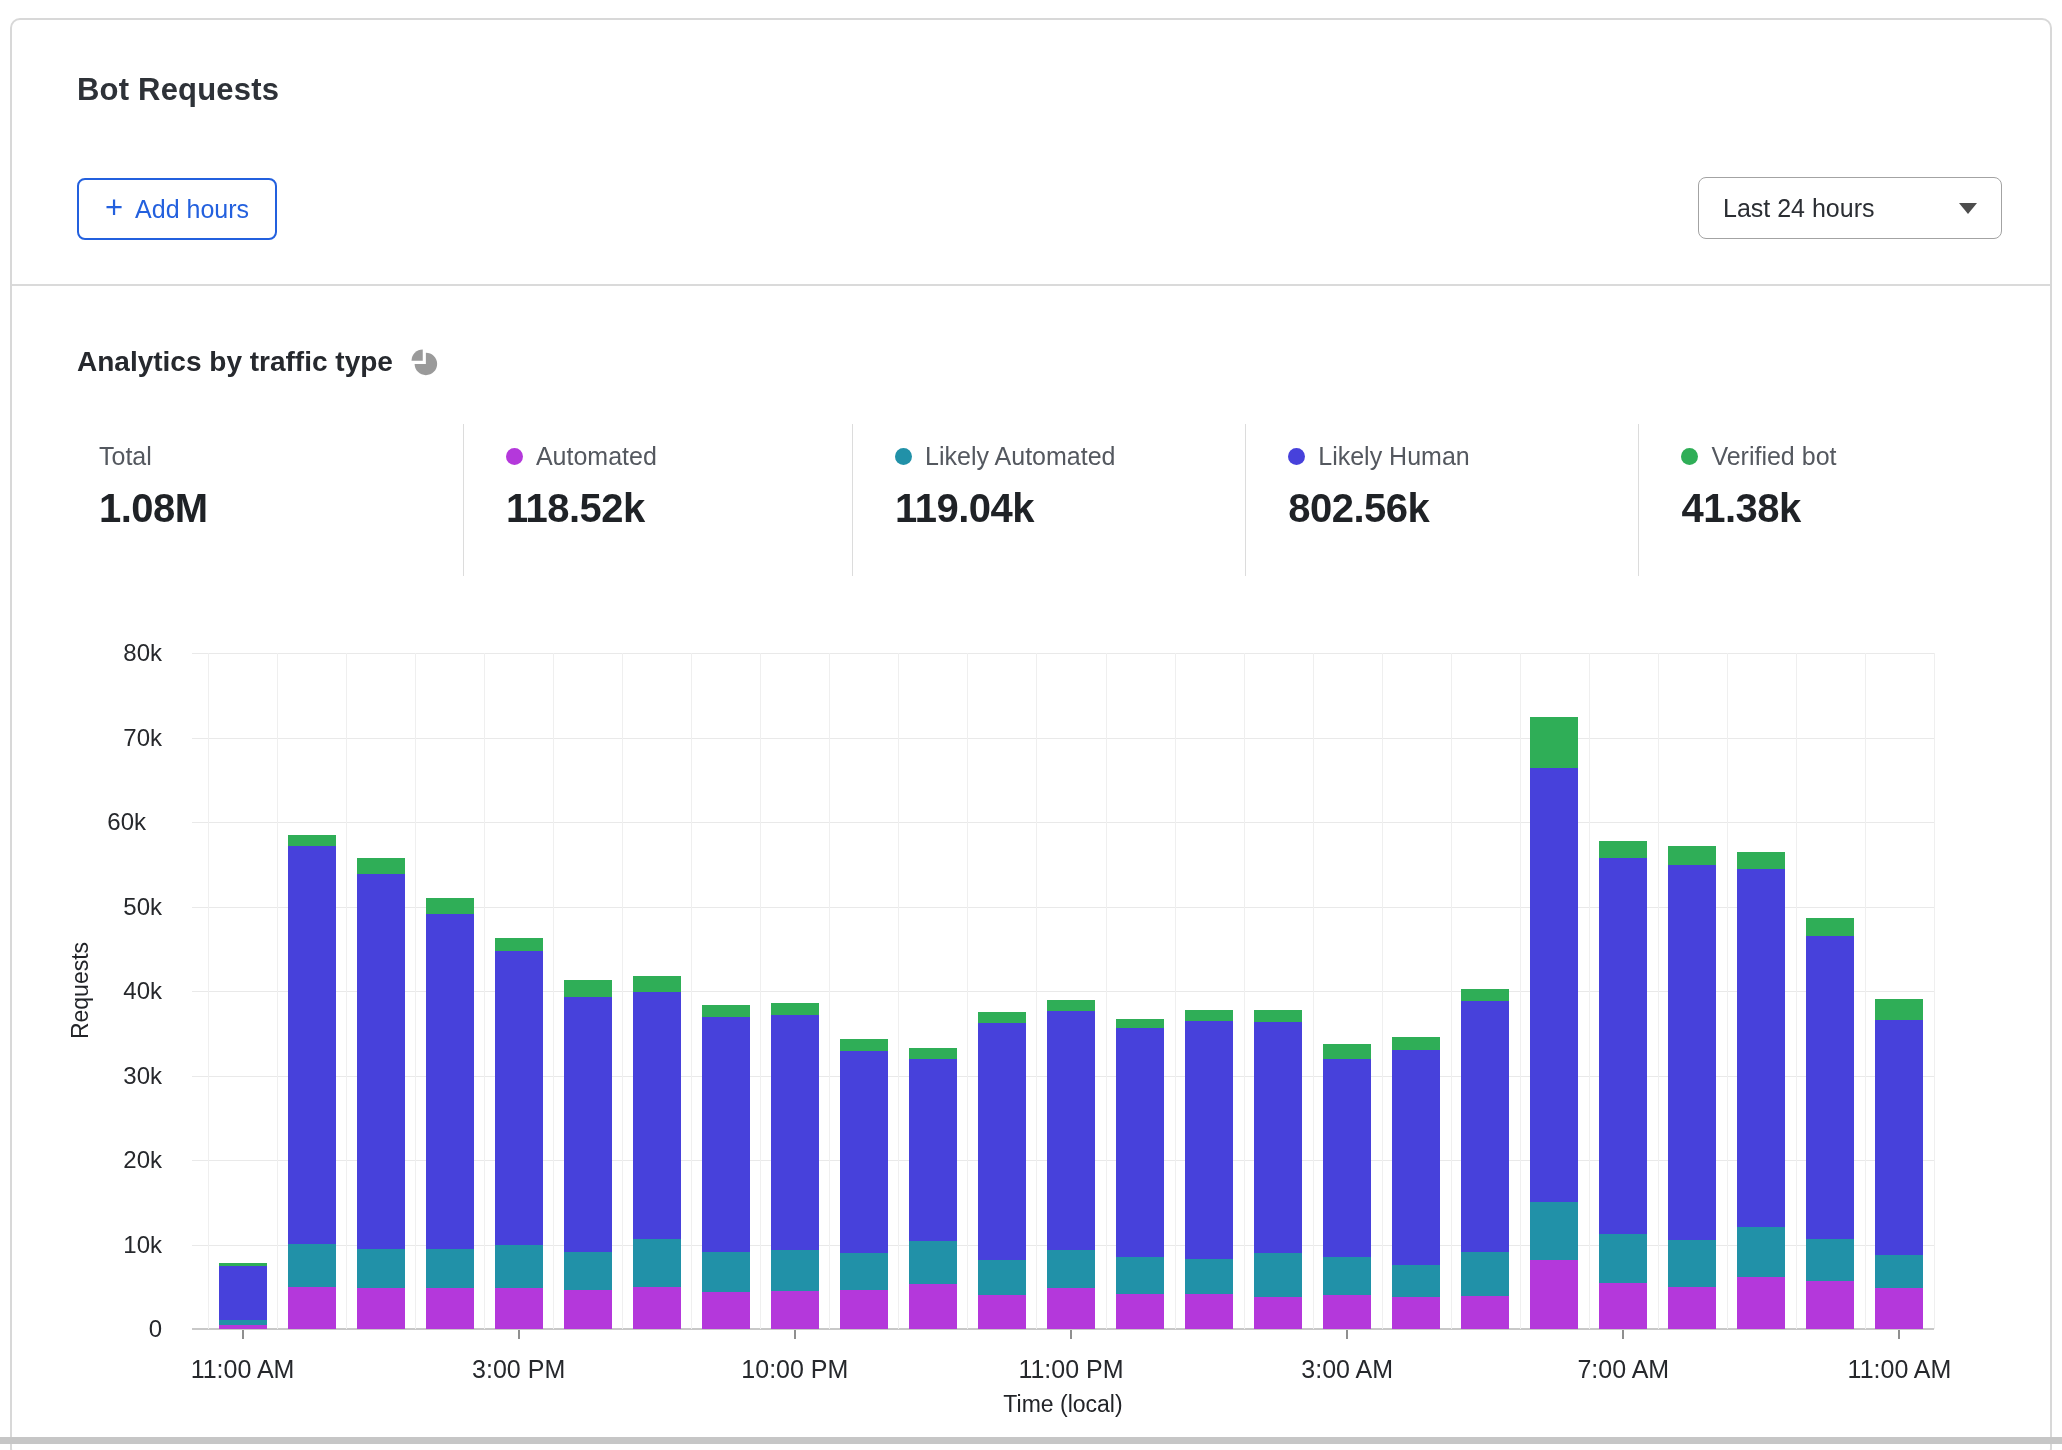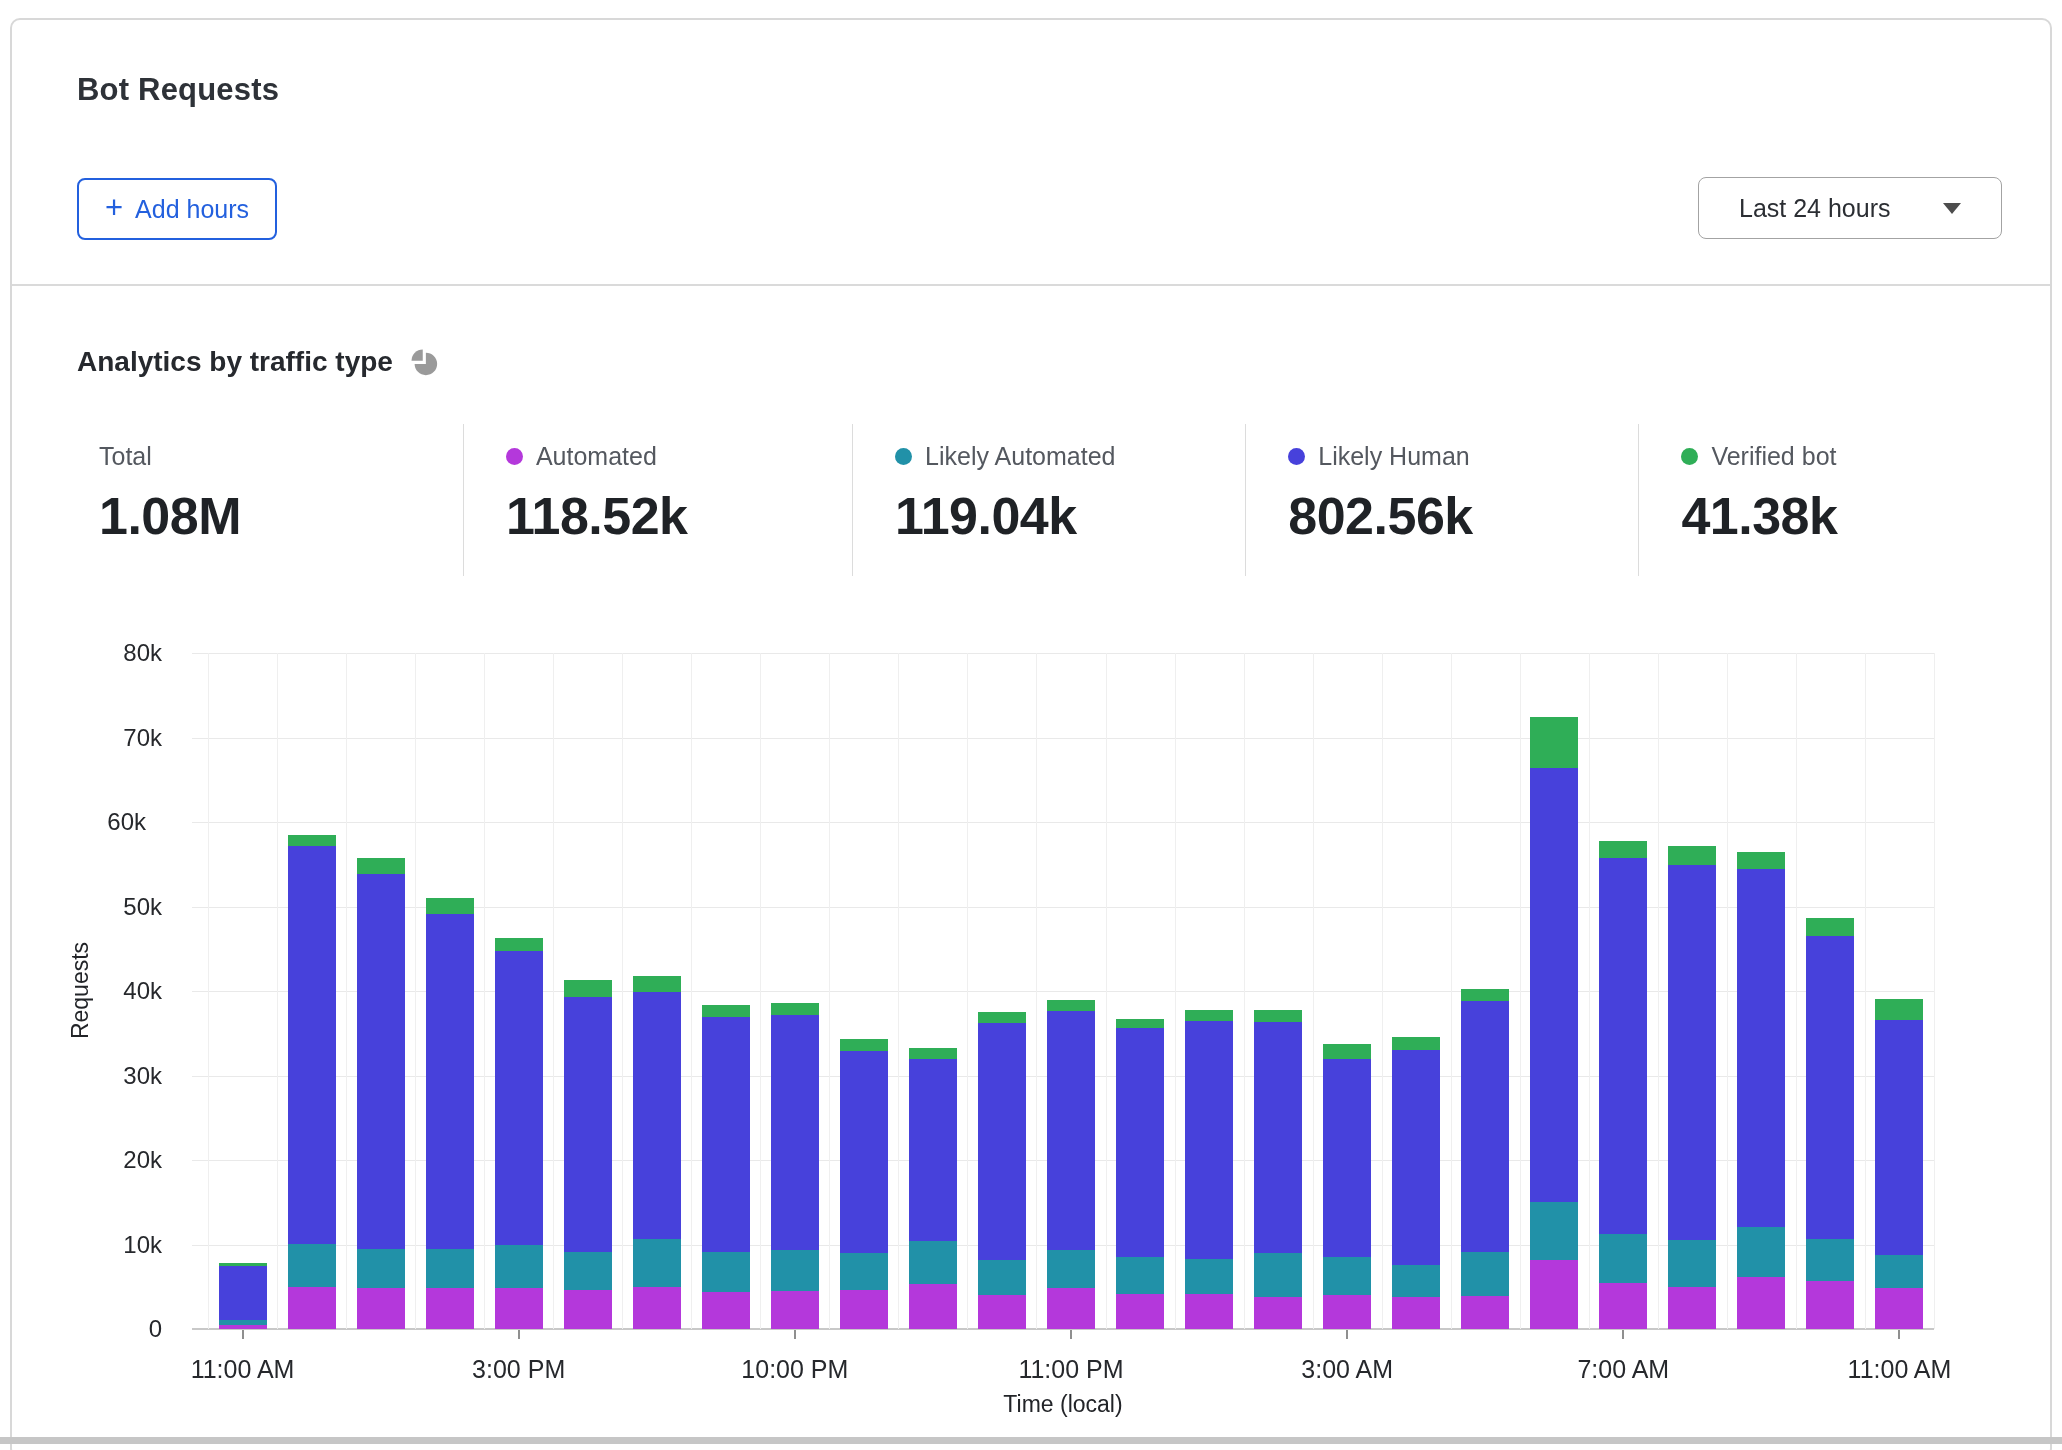--- a/index.html
+++ b/index.html
@@ -36,7 +36,7 @@
     position:absolute;left:1686px;top:157px;width:304px;height:62px;
     border:1.5px solid #a3a3a3;border-radius:8px;background:#fff;
     display:flex;align-items:center;box-sizing:border-box;
-    padding:0 40px;cursor:pointer;
+    padding:0 24px;cursor:pointer;
   }
   .range-select .val{font-size:25px;color:#2b2e33;flex:1;}
   .caret-down{

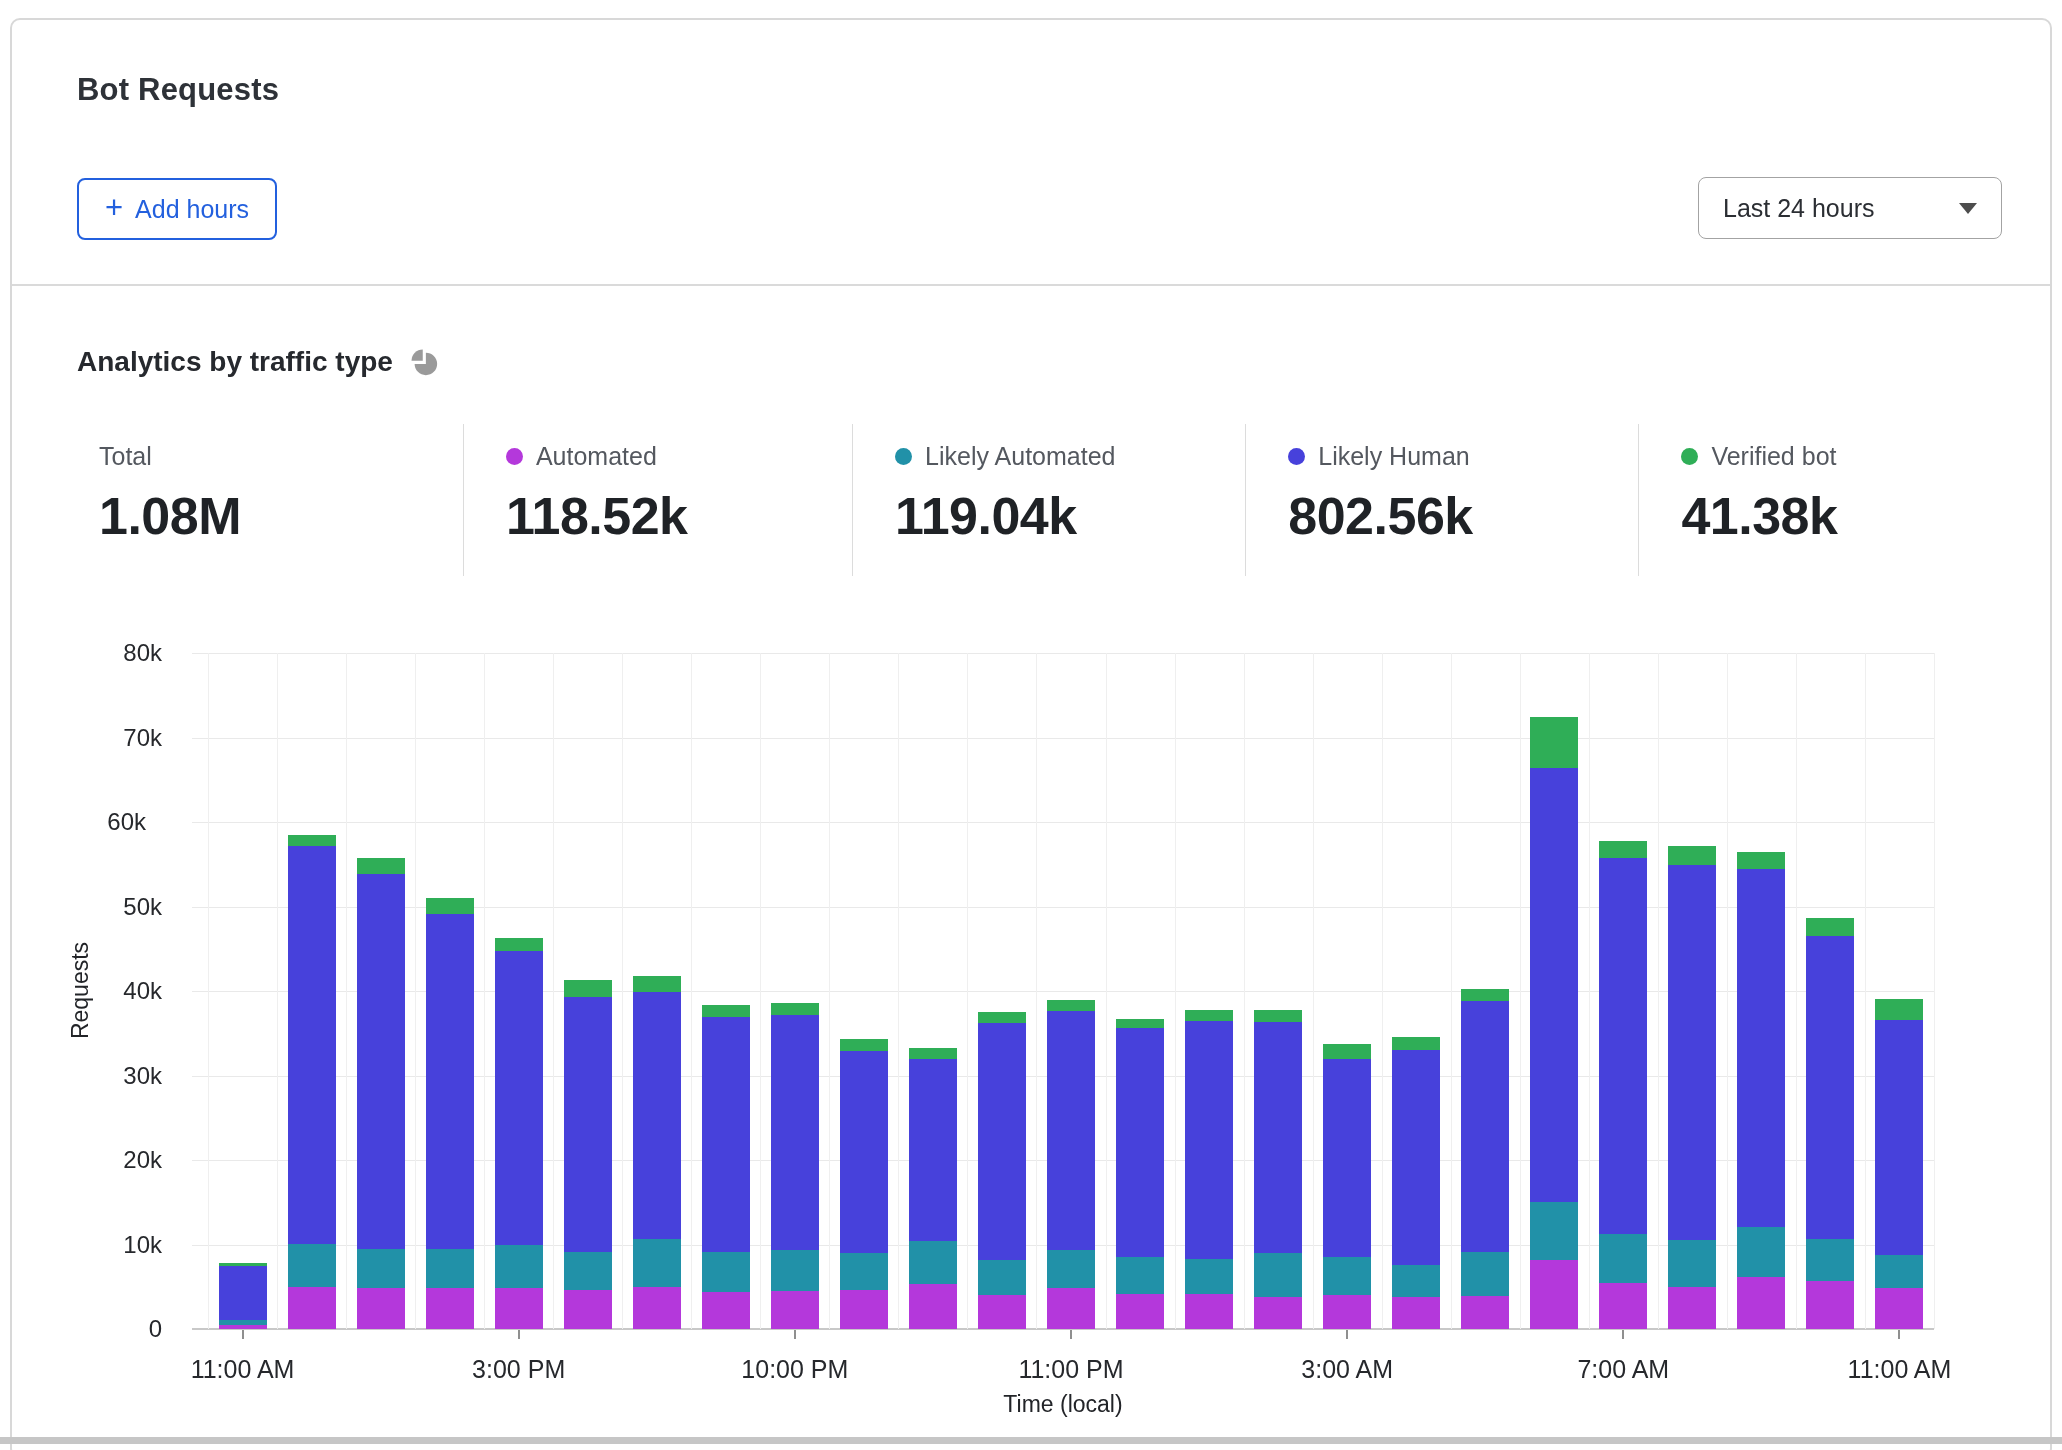--- a/index.html
+++ b/index.html
@@ -61,7 +61,7 @@
   .stat-label-row{display:flex;align-items:center;gap:13px;height:28px;}
   .stat-dot{width:17px;height:17px;border-radius:50%;flex:0 0 auto;}
   .stat-label{font-size:25px;color:#54585f;}
-  .stat-value{margin-top:16px;font-size:52px;font-weight:700;color:#1f2226;letter-spacing:-0.5px;}
+  .stat-value{margin-top:16px;font-size:40px;font-weight:700;color:#1f2226;letter-spacing:-0.5px;}
   
   .chart{position:absolute;left:0;top:0;width:2042px;height:1440px;pointer-events:none;}
   .chart *{pointer-events:auto;}

